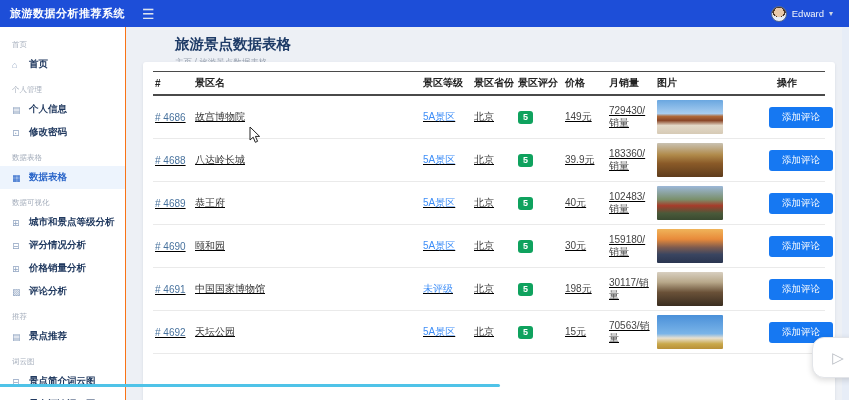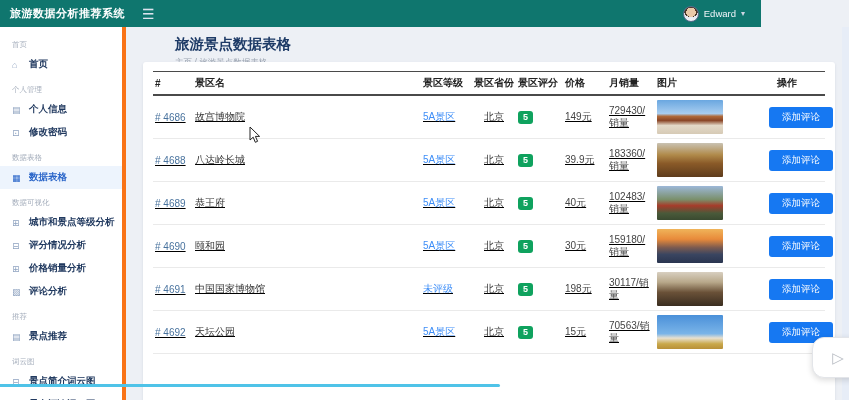--- a/index.html
+++ b/index.html
@@ -8,7 +8,7 @@
   .stage { position:relative; width:849px; height:400px; background:#edf0f5; overflow:hidden; }
 
   
-  .topbar { position:absolute; left:0; top:0; width:761px; height:27px; background:#0f766e; display:flex; align-items:center; z-index:20; }
+  .topbar { position:absolute; left:0; top:0; width:849px; height:27px; background:#1d4ed8; display:flex; align-items:center; z-index:20; }
   .brand { width:126px; padding-left:10px; color:#ffffff; font-size:11px; font-weight:bold; letter-spacing:.5px; white-space:nowrap; }
   .menu-toggle { margin-left:16px; color:#dde3ee; font-size:14px; line-height:1; cursor:pointer; }
   .topbar-right { margin-left:auto; display:flex; align-items:center; gap:5px; padding-right:16px; }

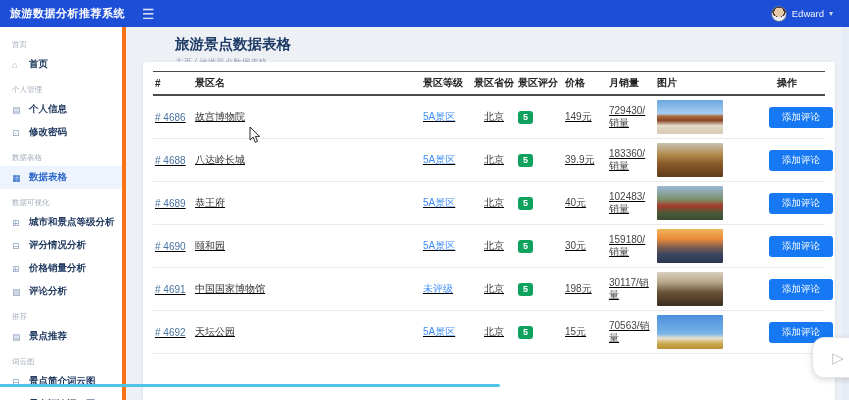--- a/index.html
+++ b/index.html
@@ -20,7 +20,7 @@
   .caret { color:#cdd5e3; font-size:8px; }
 
   
-  .sidebar { position:absolute; left:0; top:27px; width:126px; height:373px; background:#ffffff; border-right:4px solid #f97316; padding-top:4px; z-index:5; }
+  .sidebar { position:absolute; left:0; top:27px; width:126px; height:373px; background:#ffffff; border-right:1px solid #f97316; padding-top:4px; z-index:5; }
   .section-label { font-size:7.5px; color:#a5aebc; margin:9px 0 3px 12px; }
   .nav-item { display:flex; align-items:center; gap:6px; padding:5px 0 5px 12px; font-size:9.5px; font-weight:bold; color:#20395f; cursor:pointer; }
   .nav-item .nav-icon { width:11px; font-size:9px; color:#8fa3c0; font-weight:normal; }

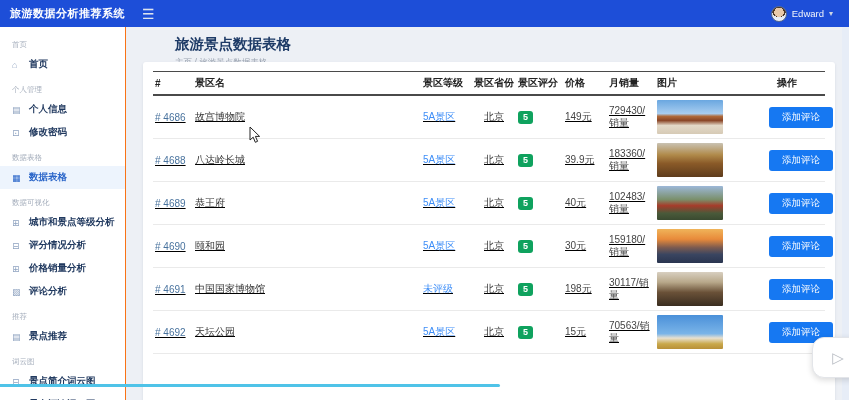--- a/index.html
+++ b/index.html
@@ -43,7 +43,7 @@
   .cell-id { color:#49739e; }
   .cell-name { color:#333; }
   .cell-level { color:#3e8ef7; cursor:pointer;margin-top:16px; }
-  .cell-province { color:#333;text-align:center; }
+  .cell-province { color:#333; }
   .badge-rating { display:inline-block; background:#0fa25e; color:#fff; font-size:9px; font-weight:bold; padding:2px 5px; border-radius:3px; line-height:1; }
   .cell-sales { word-break:break-all; line-height:1.25; }
   .thumb { width:66px; height:34px; border-radius:1px; }

